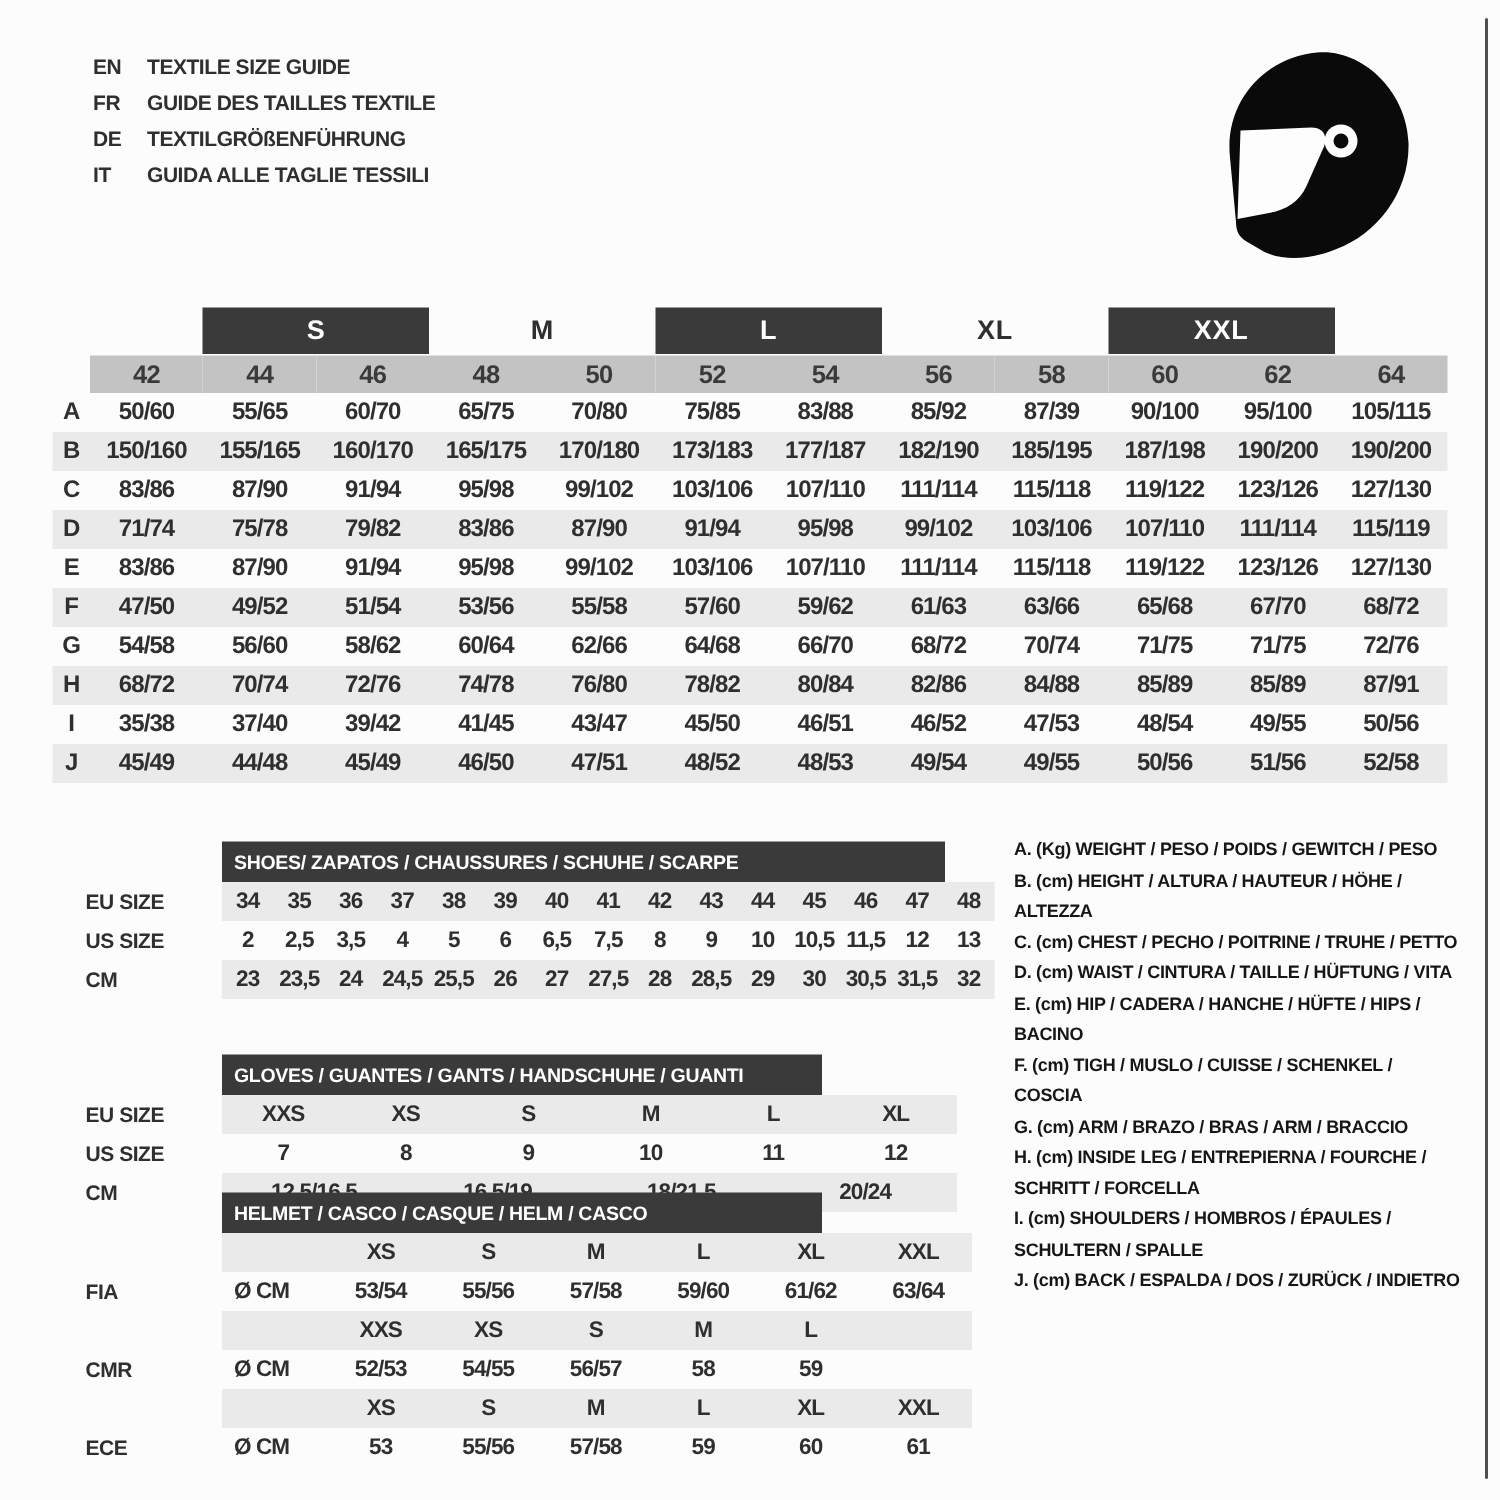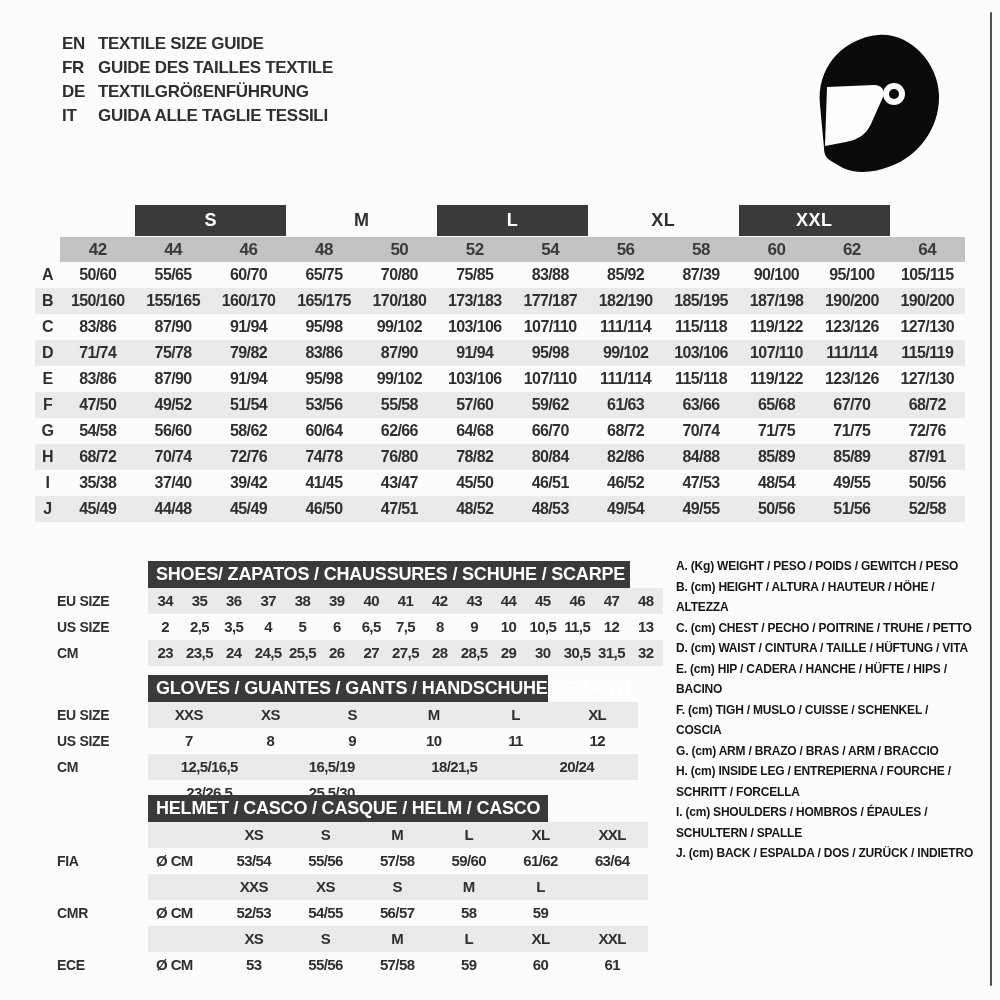--- a/index.html
+++ b/index.html
@@ -10,7 +10,7 @@
   }
   
   .lang-block{position:absolute;left:62px;top:32px}
-  .lang-row{display:flex;height:24px;line-height:24px;font-size:17px;letter-spacing:-0.3px}
+  .lang-row{display:flex;height:24px;line-height:24px;font-size:14px;letter-spacing:-0.3px}
   .lang-code{width:36px}
   
   .helmet-icon{position:absolute;left:812px;top:25px;width:135px;height:148px}

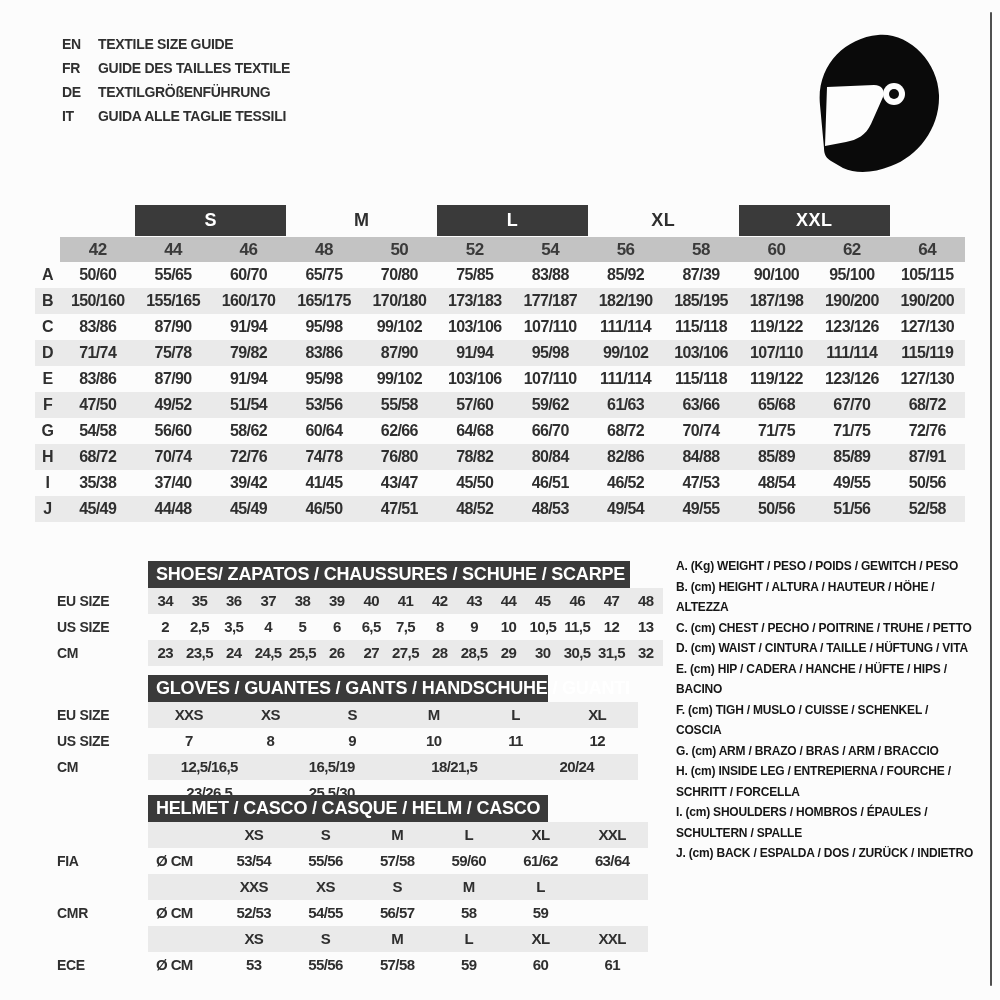--- a/index.html
+++ b/index.html
@@ -29,7 +29,7 @@
   
   .sub{position:absolute;left:35px}
   .sub-title{margin-left:113px;height:27px;background:#3a3a3a;color:#ffffff;
-             font-size:18px;line-height:27px;padding-left:8px;box-sizing:border-box;
+             font-size:13px;line-height:27px;padding-left:8px;box-sizing:border-box;
              letter-spacing:-0.2px;white-space:nowrap}
   .srow{display:flex;height:26px;line-height:26px}
   .slabel{width:113px;padding-left:22px;box-sizing:border-box;font-size:14px;letter-spacing:-0.3px}

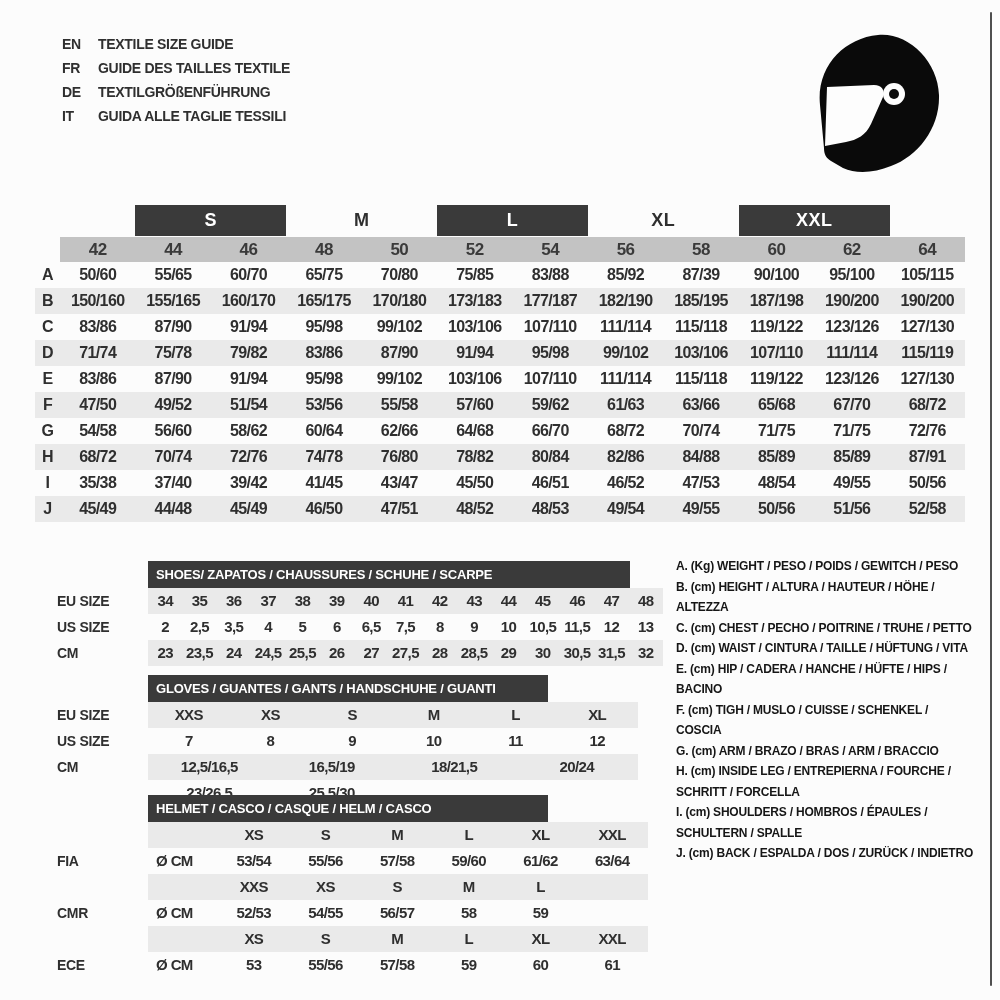--- a/index.html
+++ b/index.html
@@ -38,7 +38,7 @@
   #shoes{top:561px;width:660px}
   #shoes .sub-title{width:482px}
   #shoes .sgrid{width:515px}
-  #gloves{top:675px;width:660px}
+  #gloves{top:703px;width:660px}
   #gloves .sub-title{width:400px}
   #gloves .sgrid{width:490px}
   #helmet{top:795px;width:660px}

